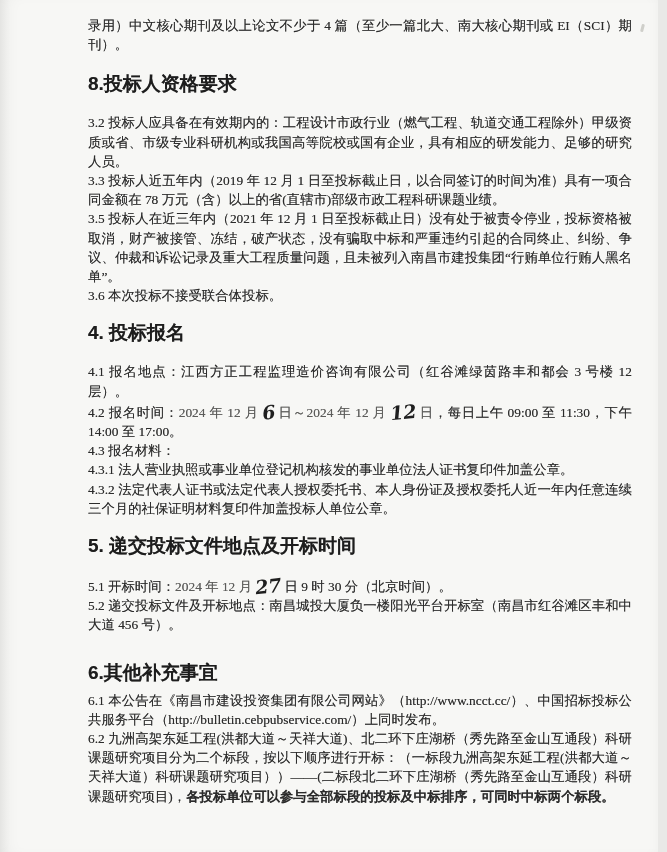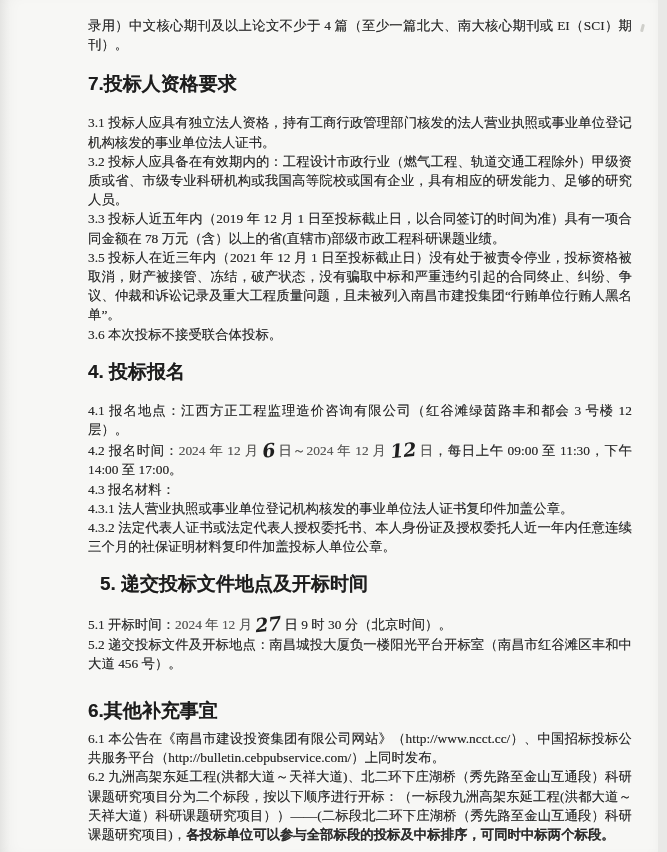--- a/index.html
+++ b/index.html
@@ -76,7 +76,7 @@
 
   <p class="para">录用）中文核心期刊及以上论文不少于 4 篇（至少一篇北大、南大核心期刊或 EI（SCI）期刊）。</p>
 
-  <h2 class="heading h-s3">7.投标人资格要求</h2>
+  <h2 class="heading h-s3">8.投标人资格要求</h2>
   <p class="para">3.1 投标人应具有独立法人资格，持有工商行政管理部门核发的法人营业执照或事业单位登记机构核发的事业单位法人证书。</p>
   <p class="para">3.2 投标人应具备在有效期内的：工程设计市政行业（燃气工程、轨道交通工程除外）甲级资质或省、市级专业科研机构或我国高等院校或国有企业，具有相应的研发能力、足够的研究人员。</p>
   <p class="para">3.3 投标人近五年内（2019 年 12 月 1 日至投标截止日，以合同签订的时间为准）具有一项合同金额在 78 万元（含）以上的省(直辖市)部级市政工程科研课题业绩。</p>

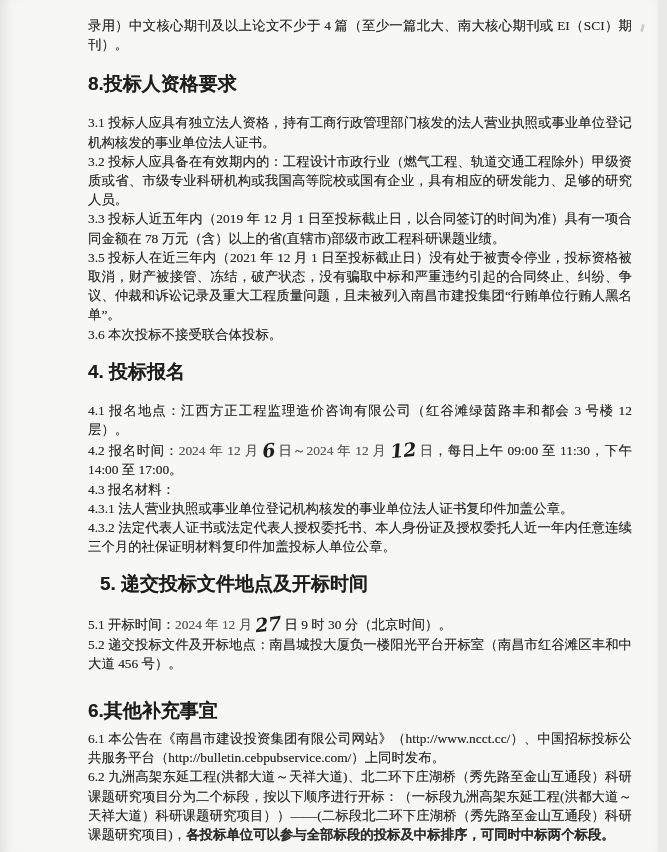--- a/index.html
+++ b/index.html
@@ -77,7 +77,6 @@
   <p class="para">录用）中文核心期刊及以上论文不少于 4 篇（至少一篇北大、南大核心期刊或 EI（SCI）期刊）。</p>
 
   <h2 class="heading h-s3">8.投标人资格要求</h2>
-  <p class="para">3.1 投标人应具有独立法人资格，持有工商行政管理部门核发的法人营业执照或事业单位登记机构核发的事业单位法人证书。</p>
   <p class="para">3.2 投标人应具备在有效期内的：工程设计市政行业（燃气工程、轨道交通工程除外）甲级资质或省、市级专业科研机构或我国高等院校或国有企业，具有相应的研发能力、足够的研究人员。</p>
   <p class="para">3.3 投标人近五年内（2019 年 12 月 1 日至投标截止日，以合同签订的时间为准）具有一项合同金额在 78 万元（含）以上的省(直辖市)部级市政工程科研课题业绩。</p>
   <p class="para">3.5 投标人在近三年内（2021 年 12 月 1 日至投标截止日）没有处于被责令停业，投标资格被取消，财产被接管、冻结，破产状态，没有骗取中标和严重违约引起的合同终止、纠纷、争议、仲裁和诉讼记录及重大工程质量问题，且未被列入南昌市建投集团“行贿单位行贿人黑名单”。</p>

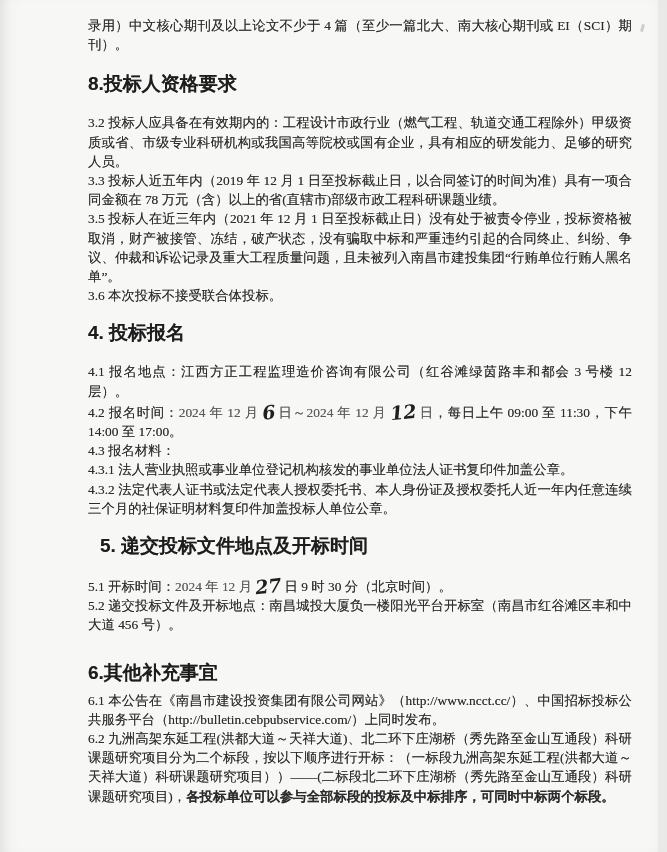--- a/index.html
+++ b/index.html
@@ -41,7 +41,7 @@
   }
   .h-s3 { margin: 16px 0 16px 0; }
   .h-s4 { margin: 14px 0 16px 0; }
-  .h-s5 { margin: 14px 0 16px 12px; }
+  .h-s5 { margin: 14px 0 16px 0; }
   .h-s6 { margin: 24px 0 5px 0; }
   .preprinted { color: #5c5c5a; margin-top: 17px; }
   .handwriting {

